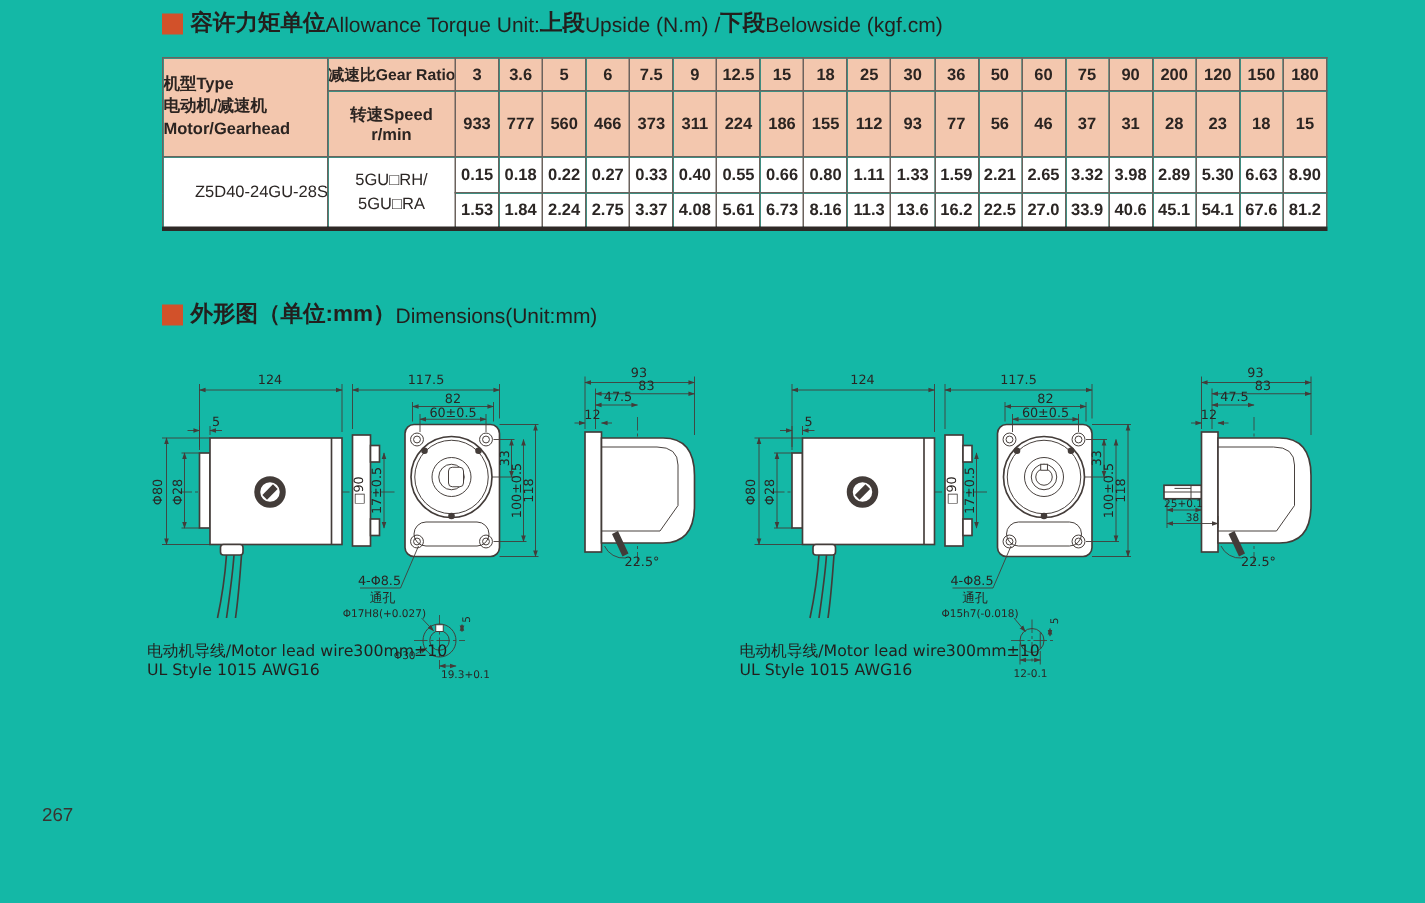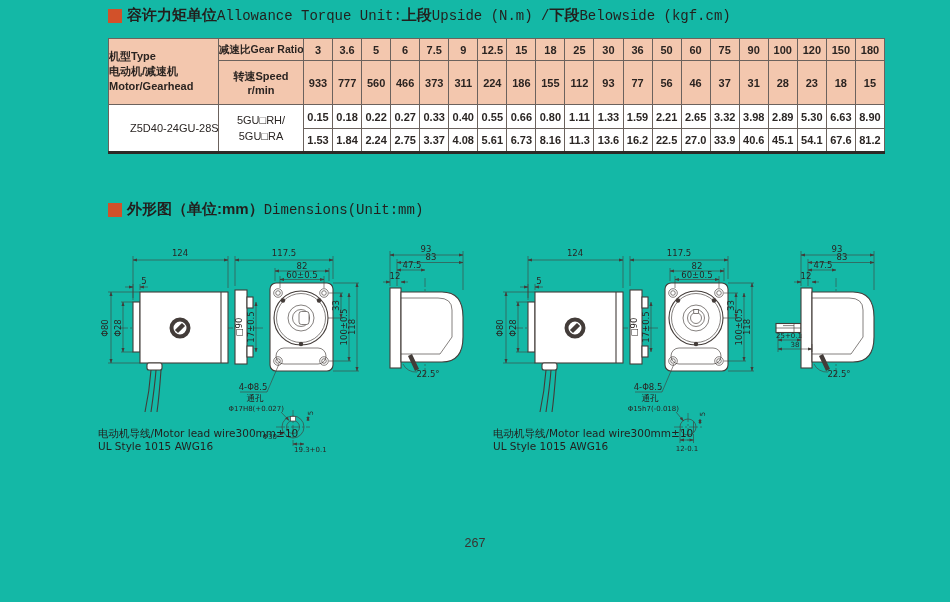--- a/index.html
+++ b/index.html
@@ -12,7 +12,7 @@
   .sec-title { position:absolute; left:108px; display:flex; align-items:center; }
   .sq { width:14px; height:14px; background:#d2512a; margin-right:5px; flex:0 0 auto; }
   .t-cjk { font-weight:bold; font-size:15px; color:#231f1d; }
-  .t-en  { font-weight:500; font-size:14px; color:#231f1d;font-family:Liberation Mono, monospace; }
+  .t-en  { font-weight:500; font-size:14px; color:#231f1d; }
   
   #torque-table { position:absolute; left:108px; top:38px; width:777px;
     border-collapse:collapse; table-layout:fixed;

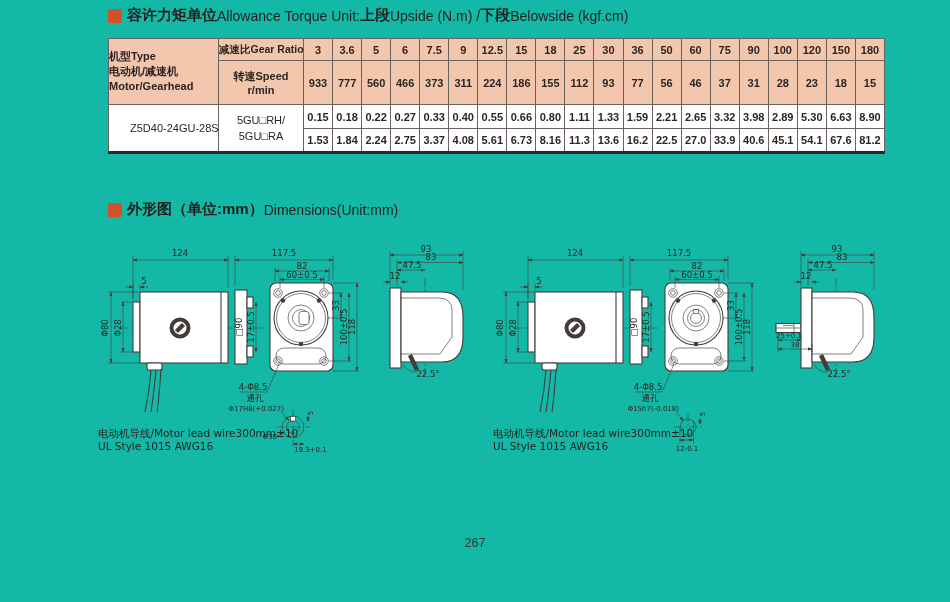--- a/index.html
+++ b/index.html
@@ -89,7 +89,7 @@
           <th>60</th>
           <th>75</th>
           <th>90</th>
-          <th>100</th>
+          <th>200</th>
           <th>120</th>
           <th>150</th>
           <th>180</th>

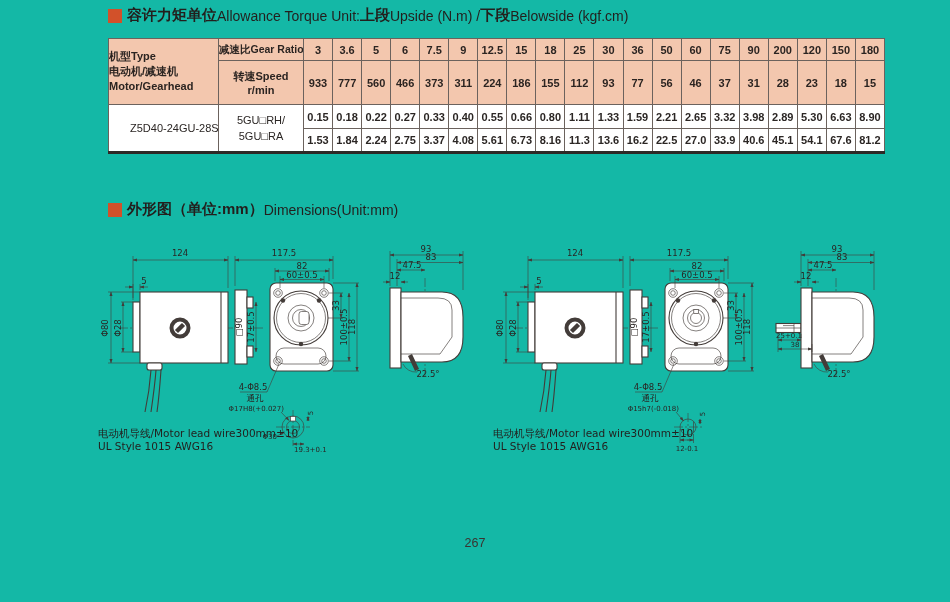--- a/index.html
+++ b/index.html
@@ -42,8 +42,8 @@
   text.ds { font:7px "DejaVu Sans",sans-serif; fill:#2a2523; }
   text.dl { font:10.5px "DejaVu Sans",sans-serif; fill:#231f1d; }
   
-  #page-num { position:absolute; left:0; top:536px; width:100%; text-align:center;
-    font-size:12.5px; color:#3a3330; }
+  #page-num { position:absolute; left:0; top:536px; width:100%; text-align:left;
+    font-size:12.5px; color:#3a3330;padding-left:28px; }
 </style>
 </head>
 <body>

